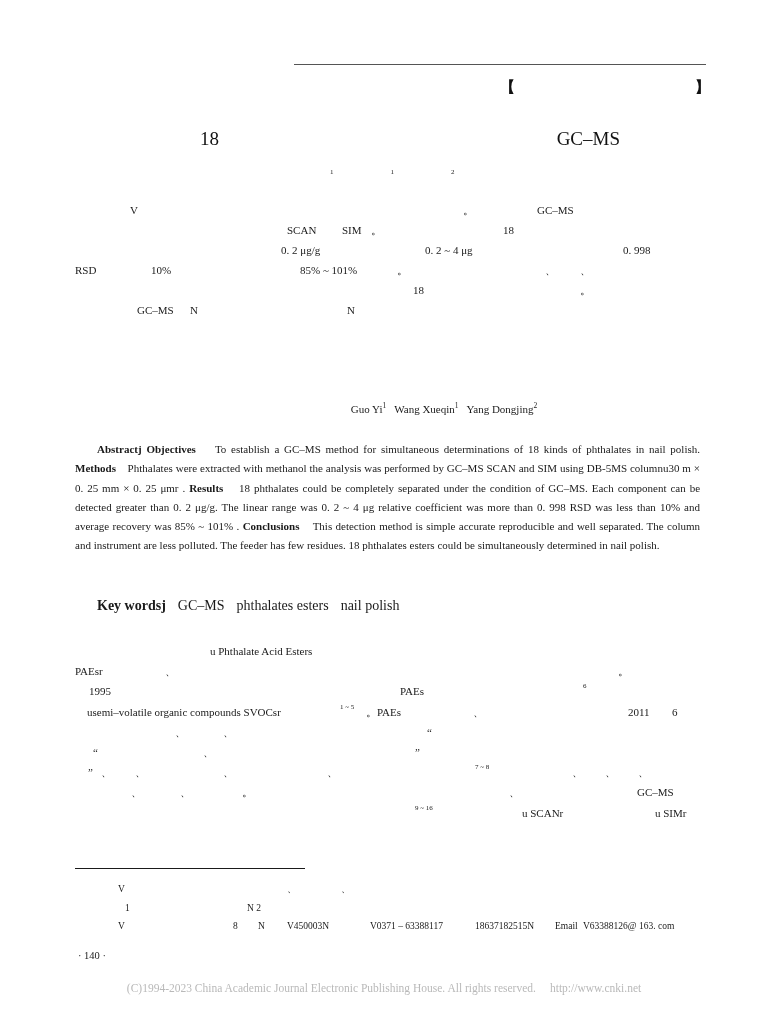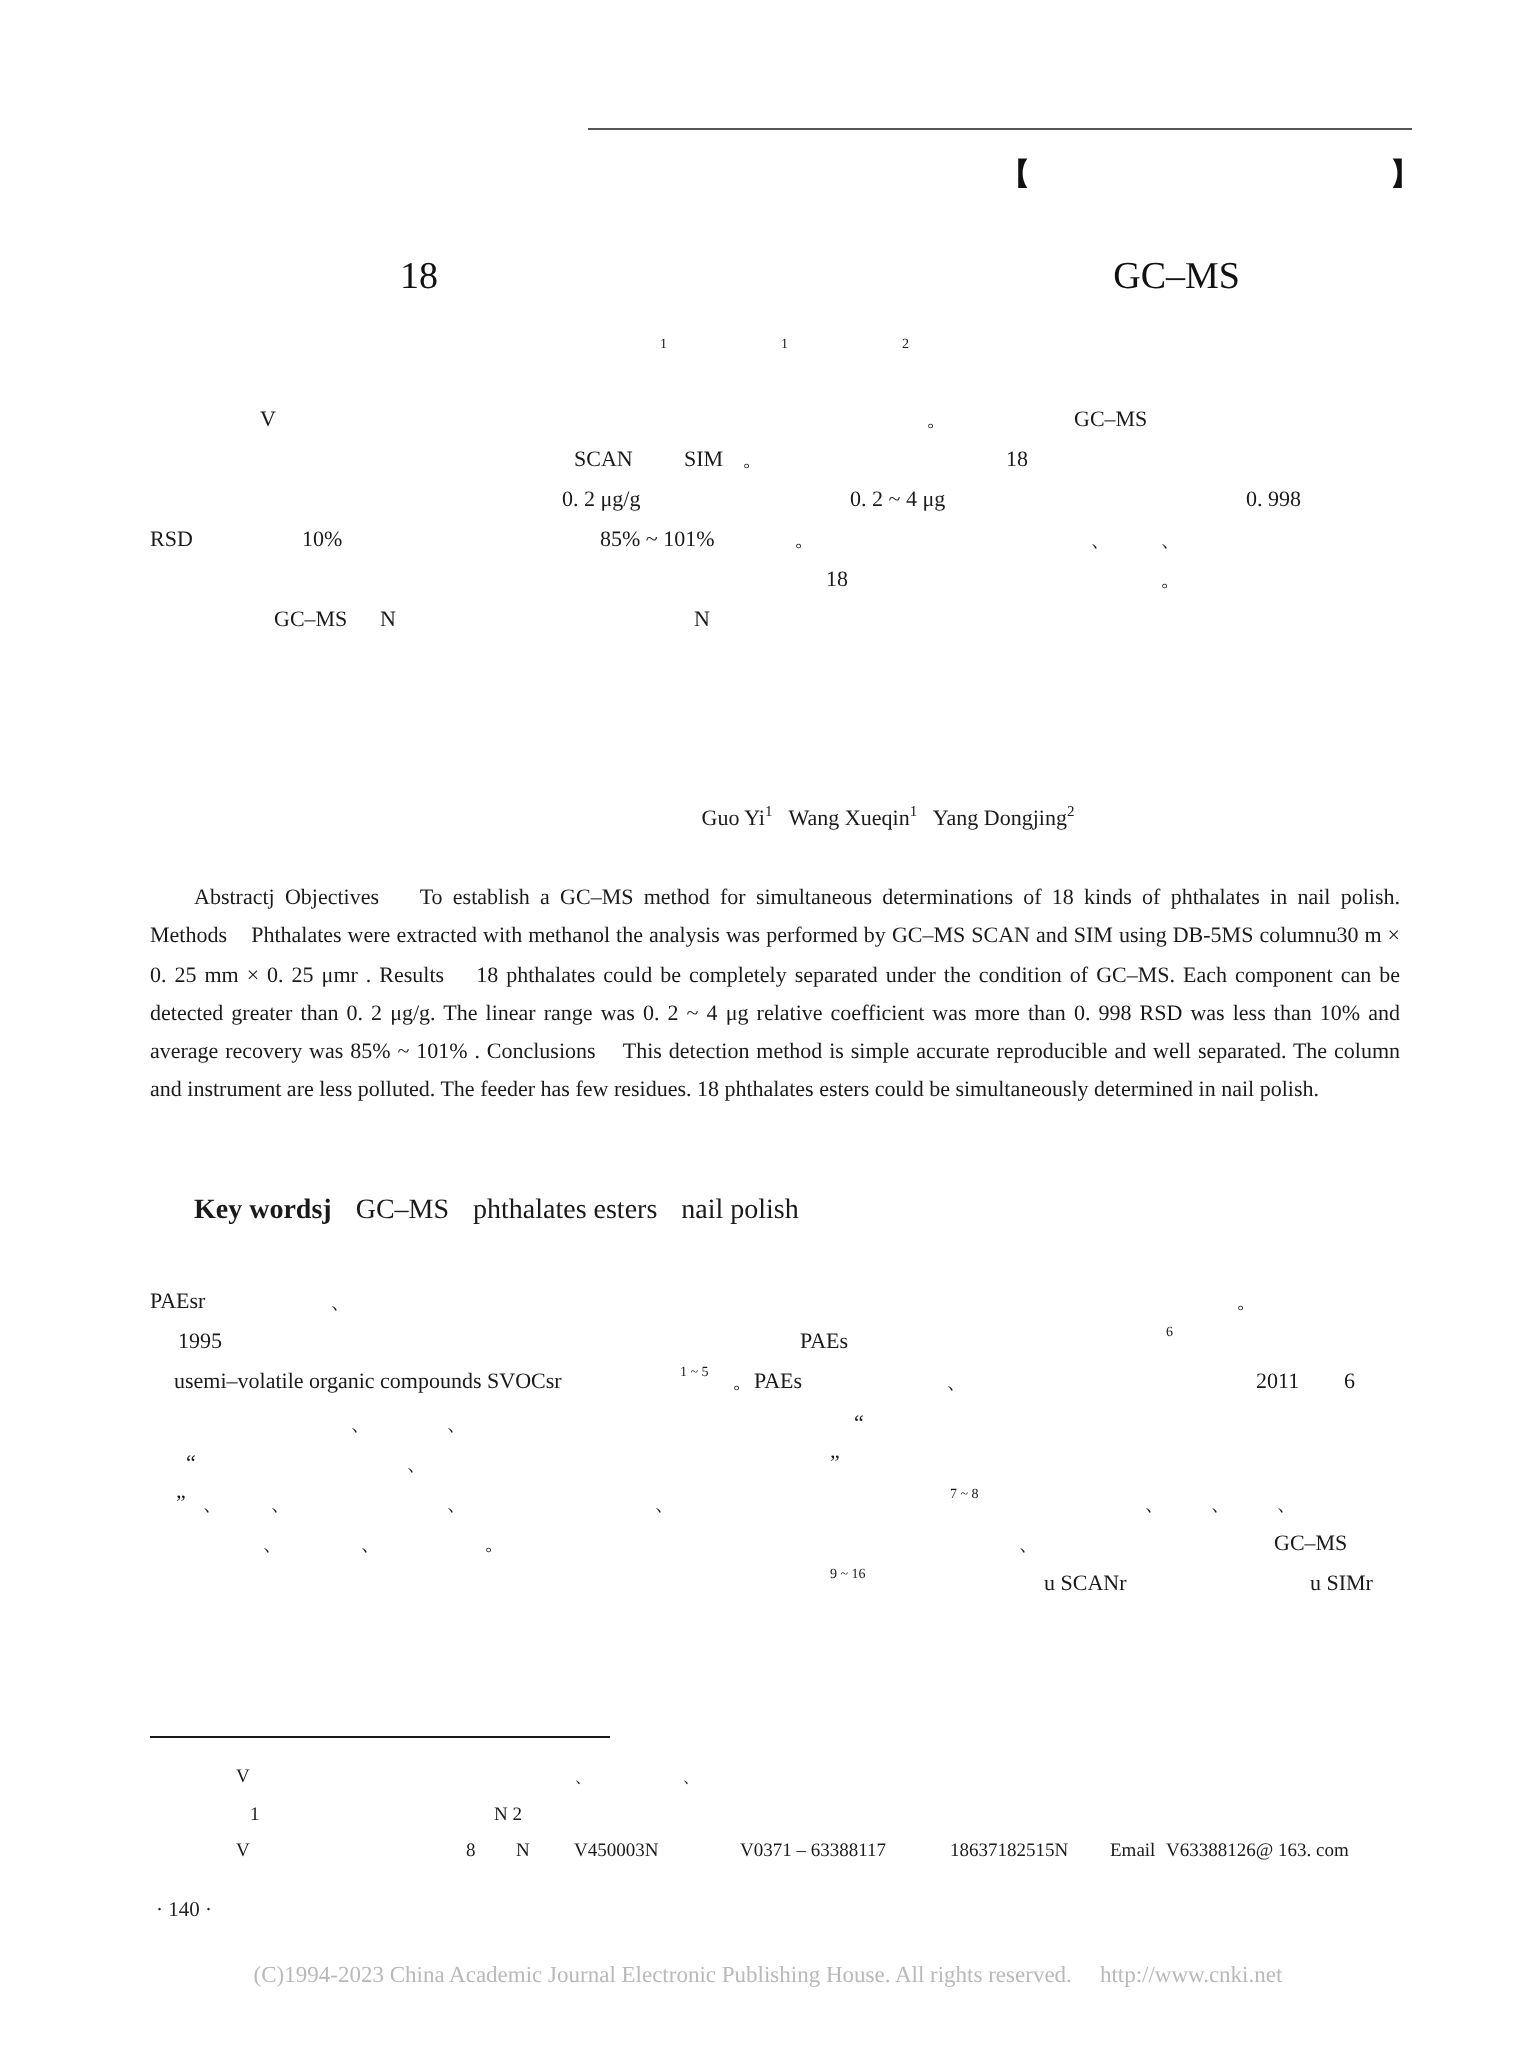--- a/index.html
+++ b/index.html
@@ -129,7 +129,7 @@
     text-align: justify;
   }
   .en-abs p { margin: 0; }
-  .en-abs b { font-weight: normal; margin-top: 36px; }
+  .en-abs b { font-weight: bold; margin-top: 36px; }
   .indent { display: inline-block; width: 22px; }
 
   .keywords {

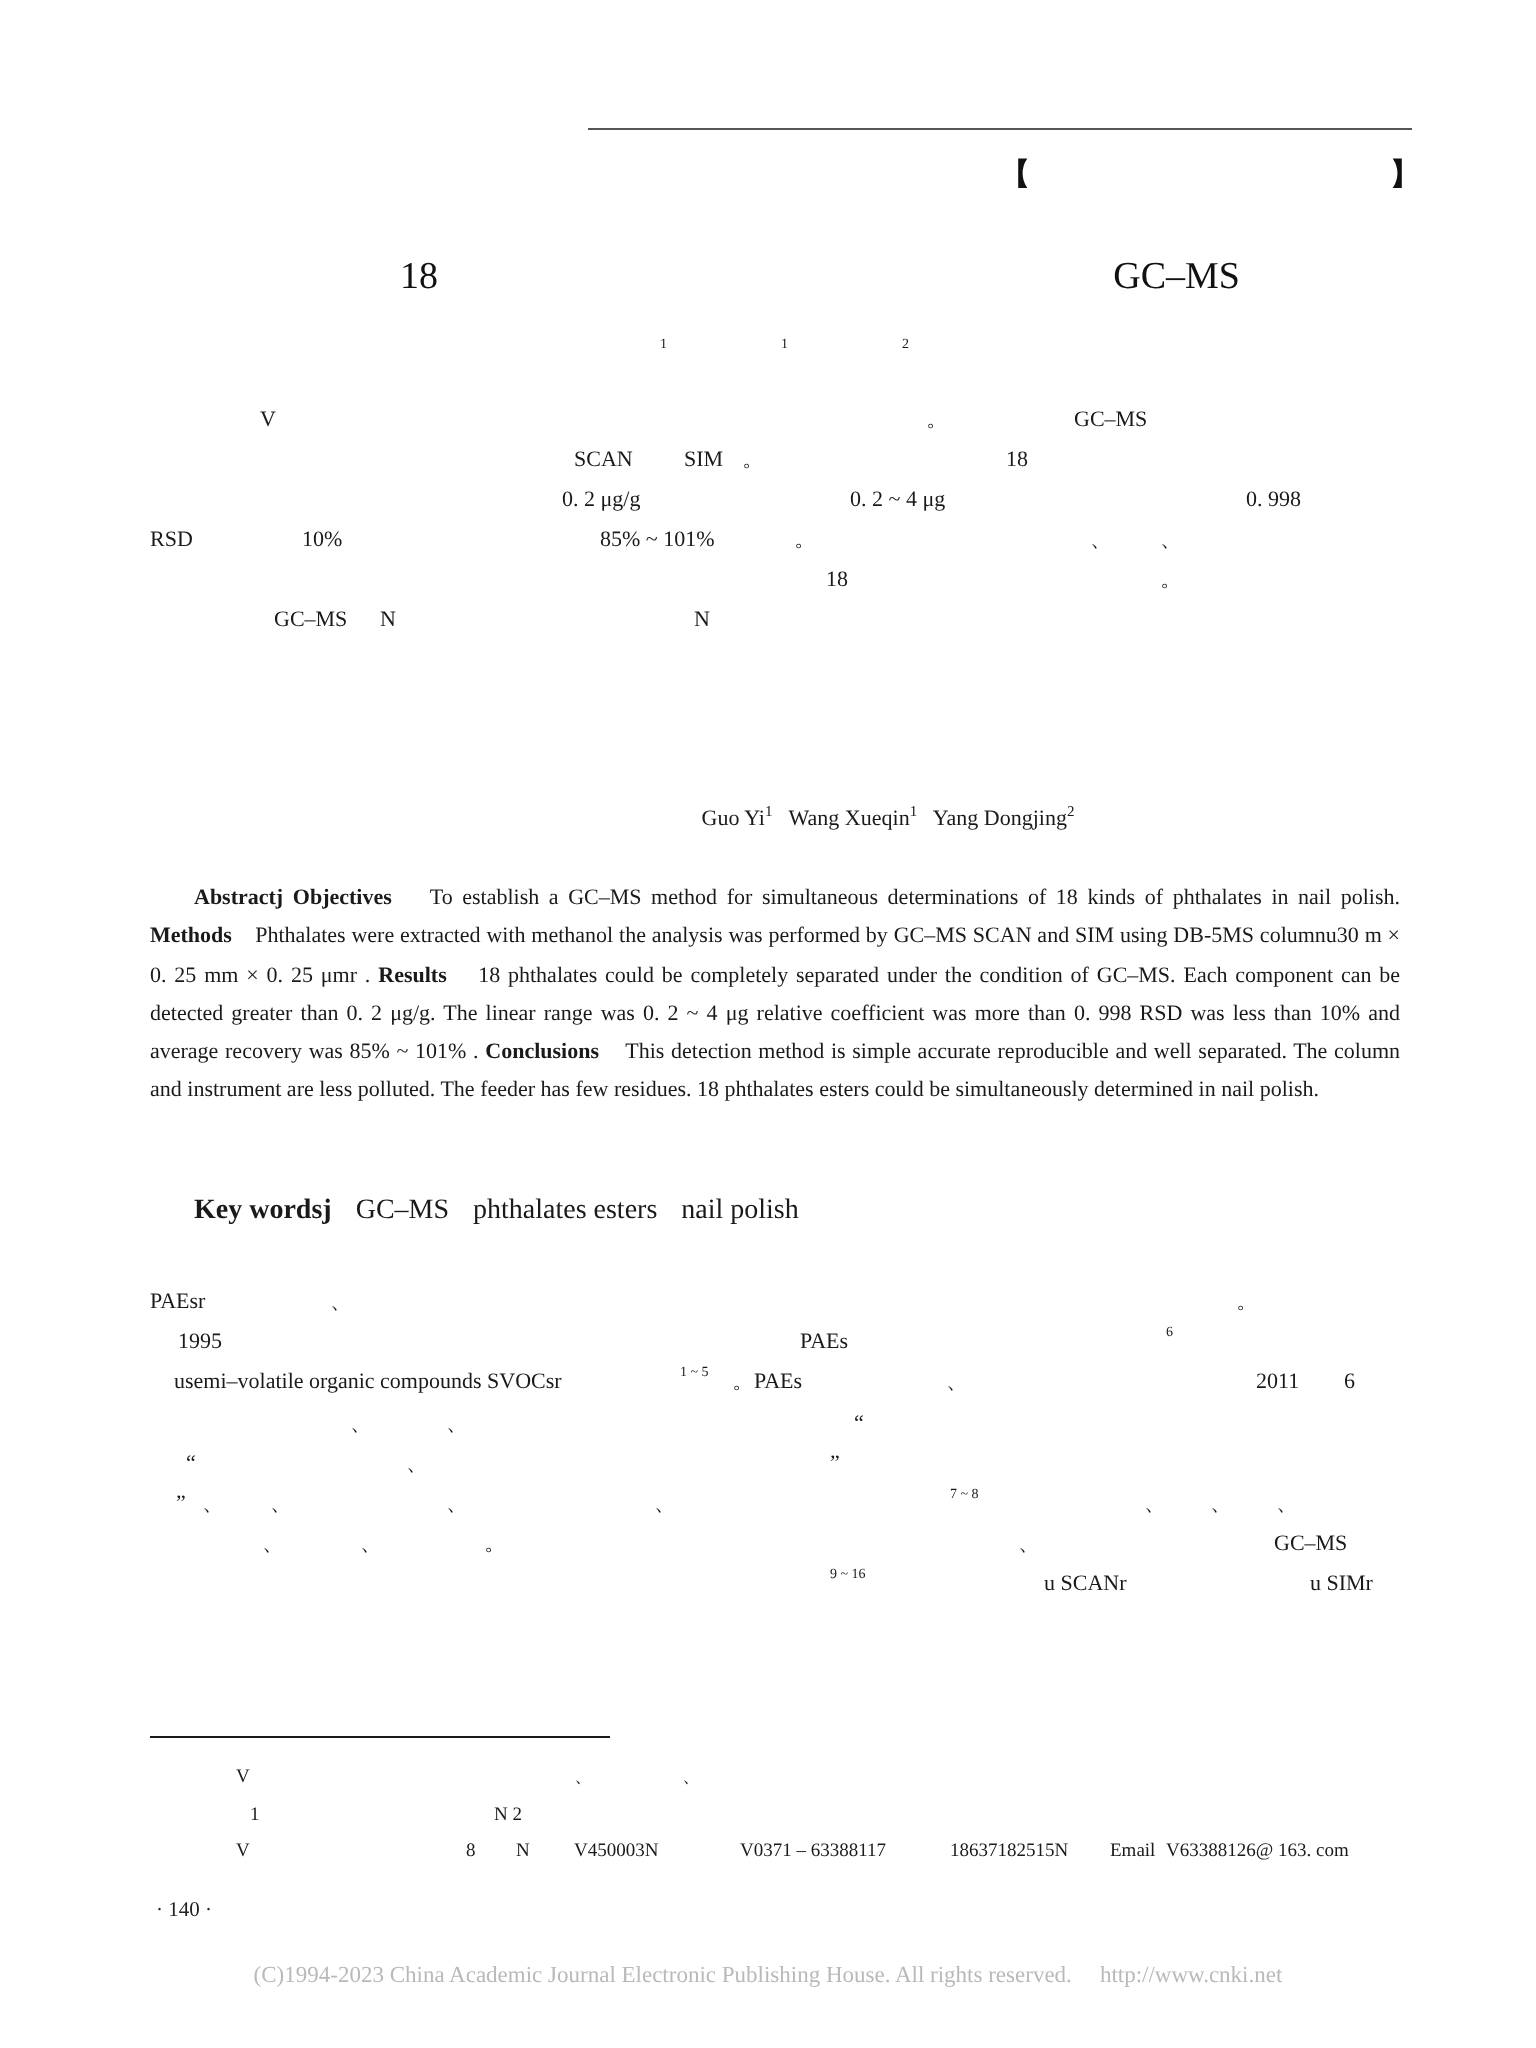--- a/index.html
+++ b/index.html
@@ -284,6 +284,9 @@
 
   <div class="cn-body">
     <div class="ln">
+      <span class="f" style="left:135px">u Phthalate  Acid  Esters</span>
+    </div>
+    <div class="ln">
       <span class="f" style="left:0px">PAEsr</span>
       <span class="f" style="left:90px">、</span>
       <span class="f" style="left:543px">。</span>

